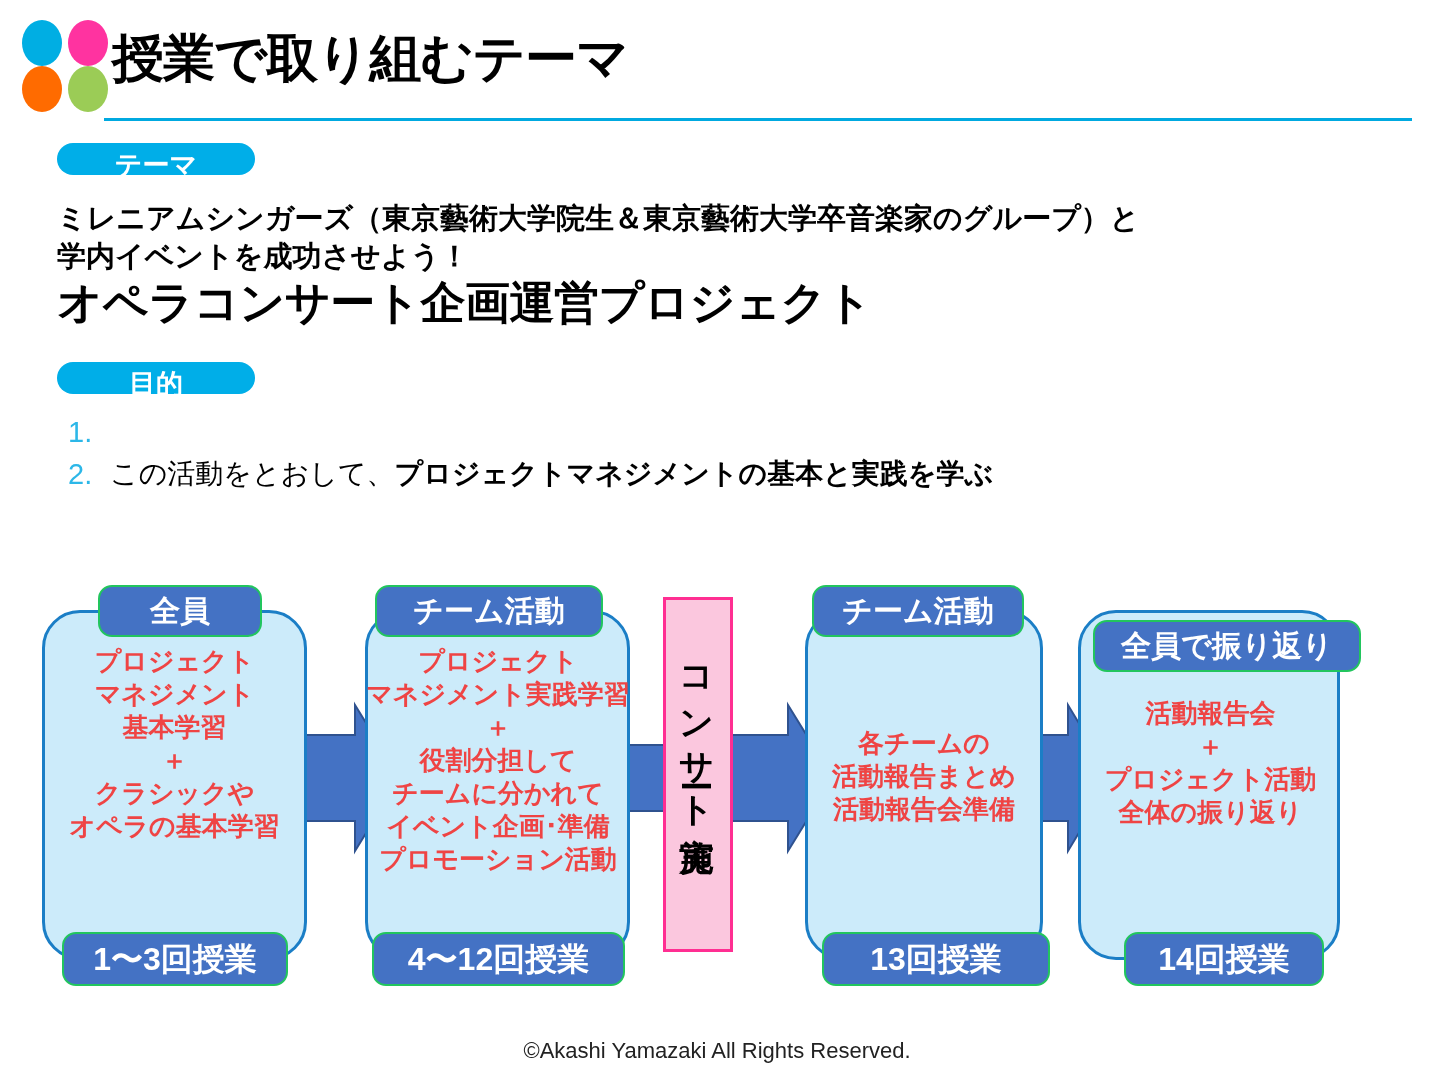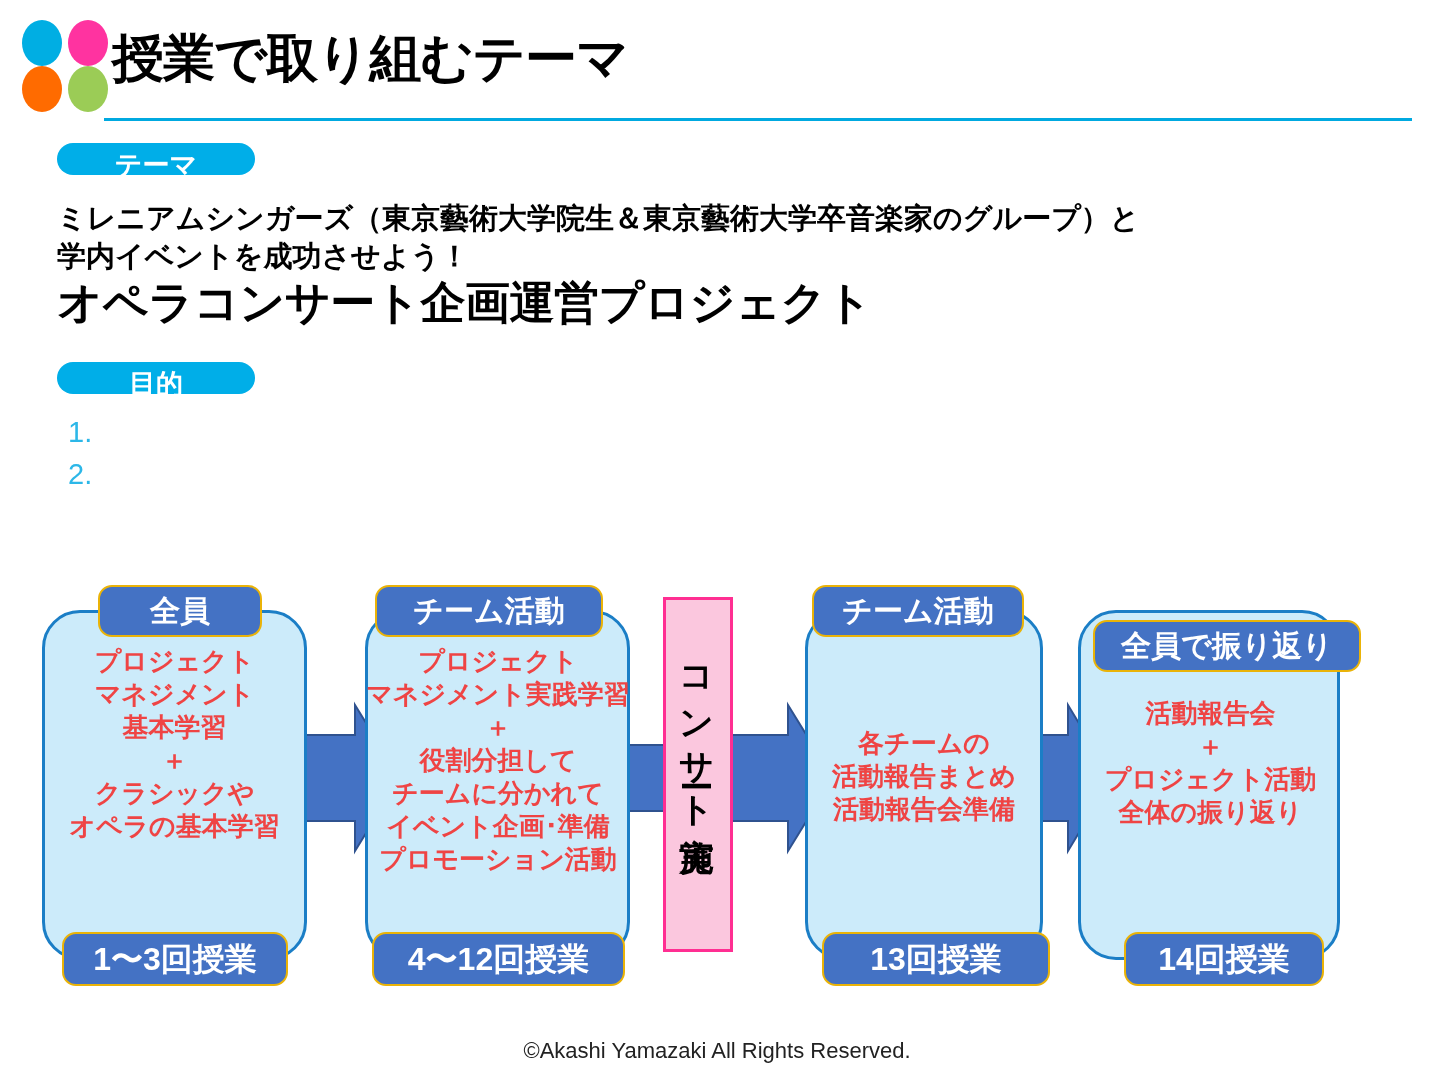--- a/index.html
+++ b/index.html
@@ -229,6 +229,9 @@
   </div>
   <div class="purpose-item">
     <div class="purpose-num">2.</div>
+    <div class="purpose-body">
+      <div><span>この活動をとおして、</span><b>プロジェクトマネジメントの基本と実践を学ぶ</b></div>
+    </div>
   </div>
 </div>
 

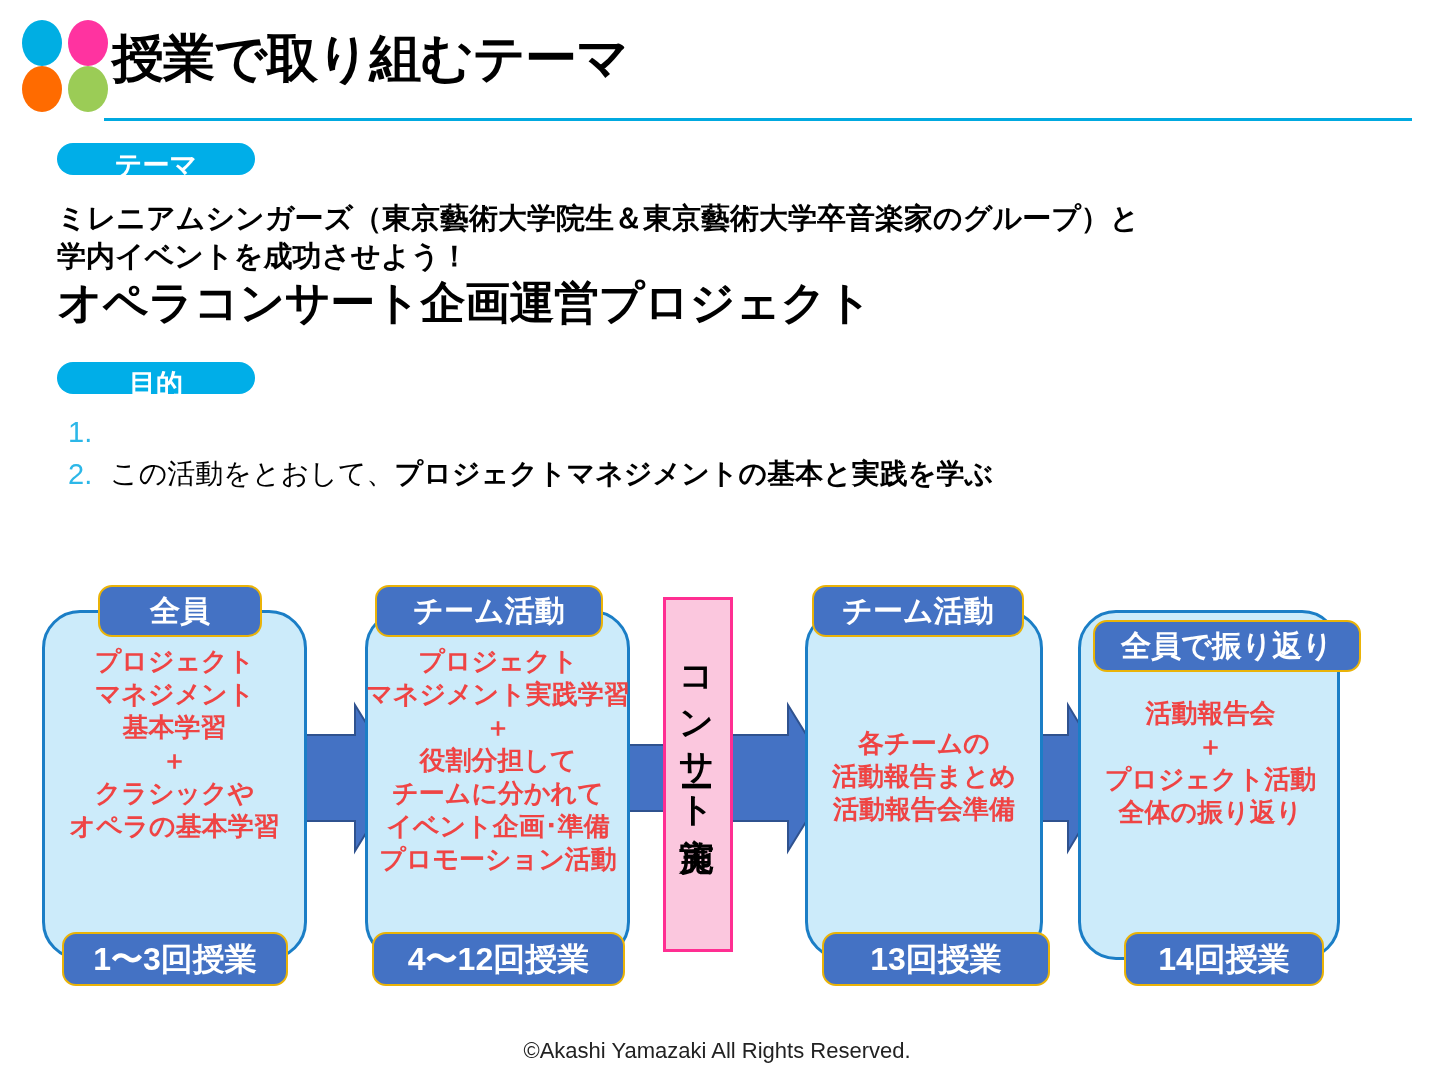--- a/index.html
+++ b/index.html
@@ -146,7 +146,7 @@
   .head-pill, .foot-pill {
     position: absolute;
     background: #4472C4;
-    border: 2px solid #eab308;
+    border: 2px solid #22c55e;
     border-radius: 14px;
     color: #ffffff;
     font-weight: 700;

